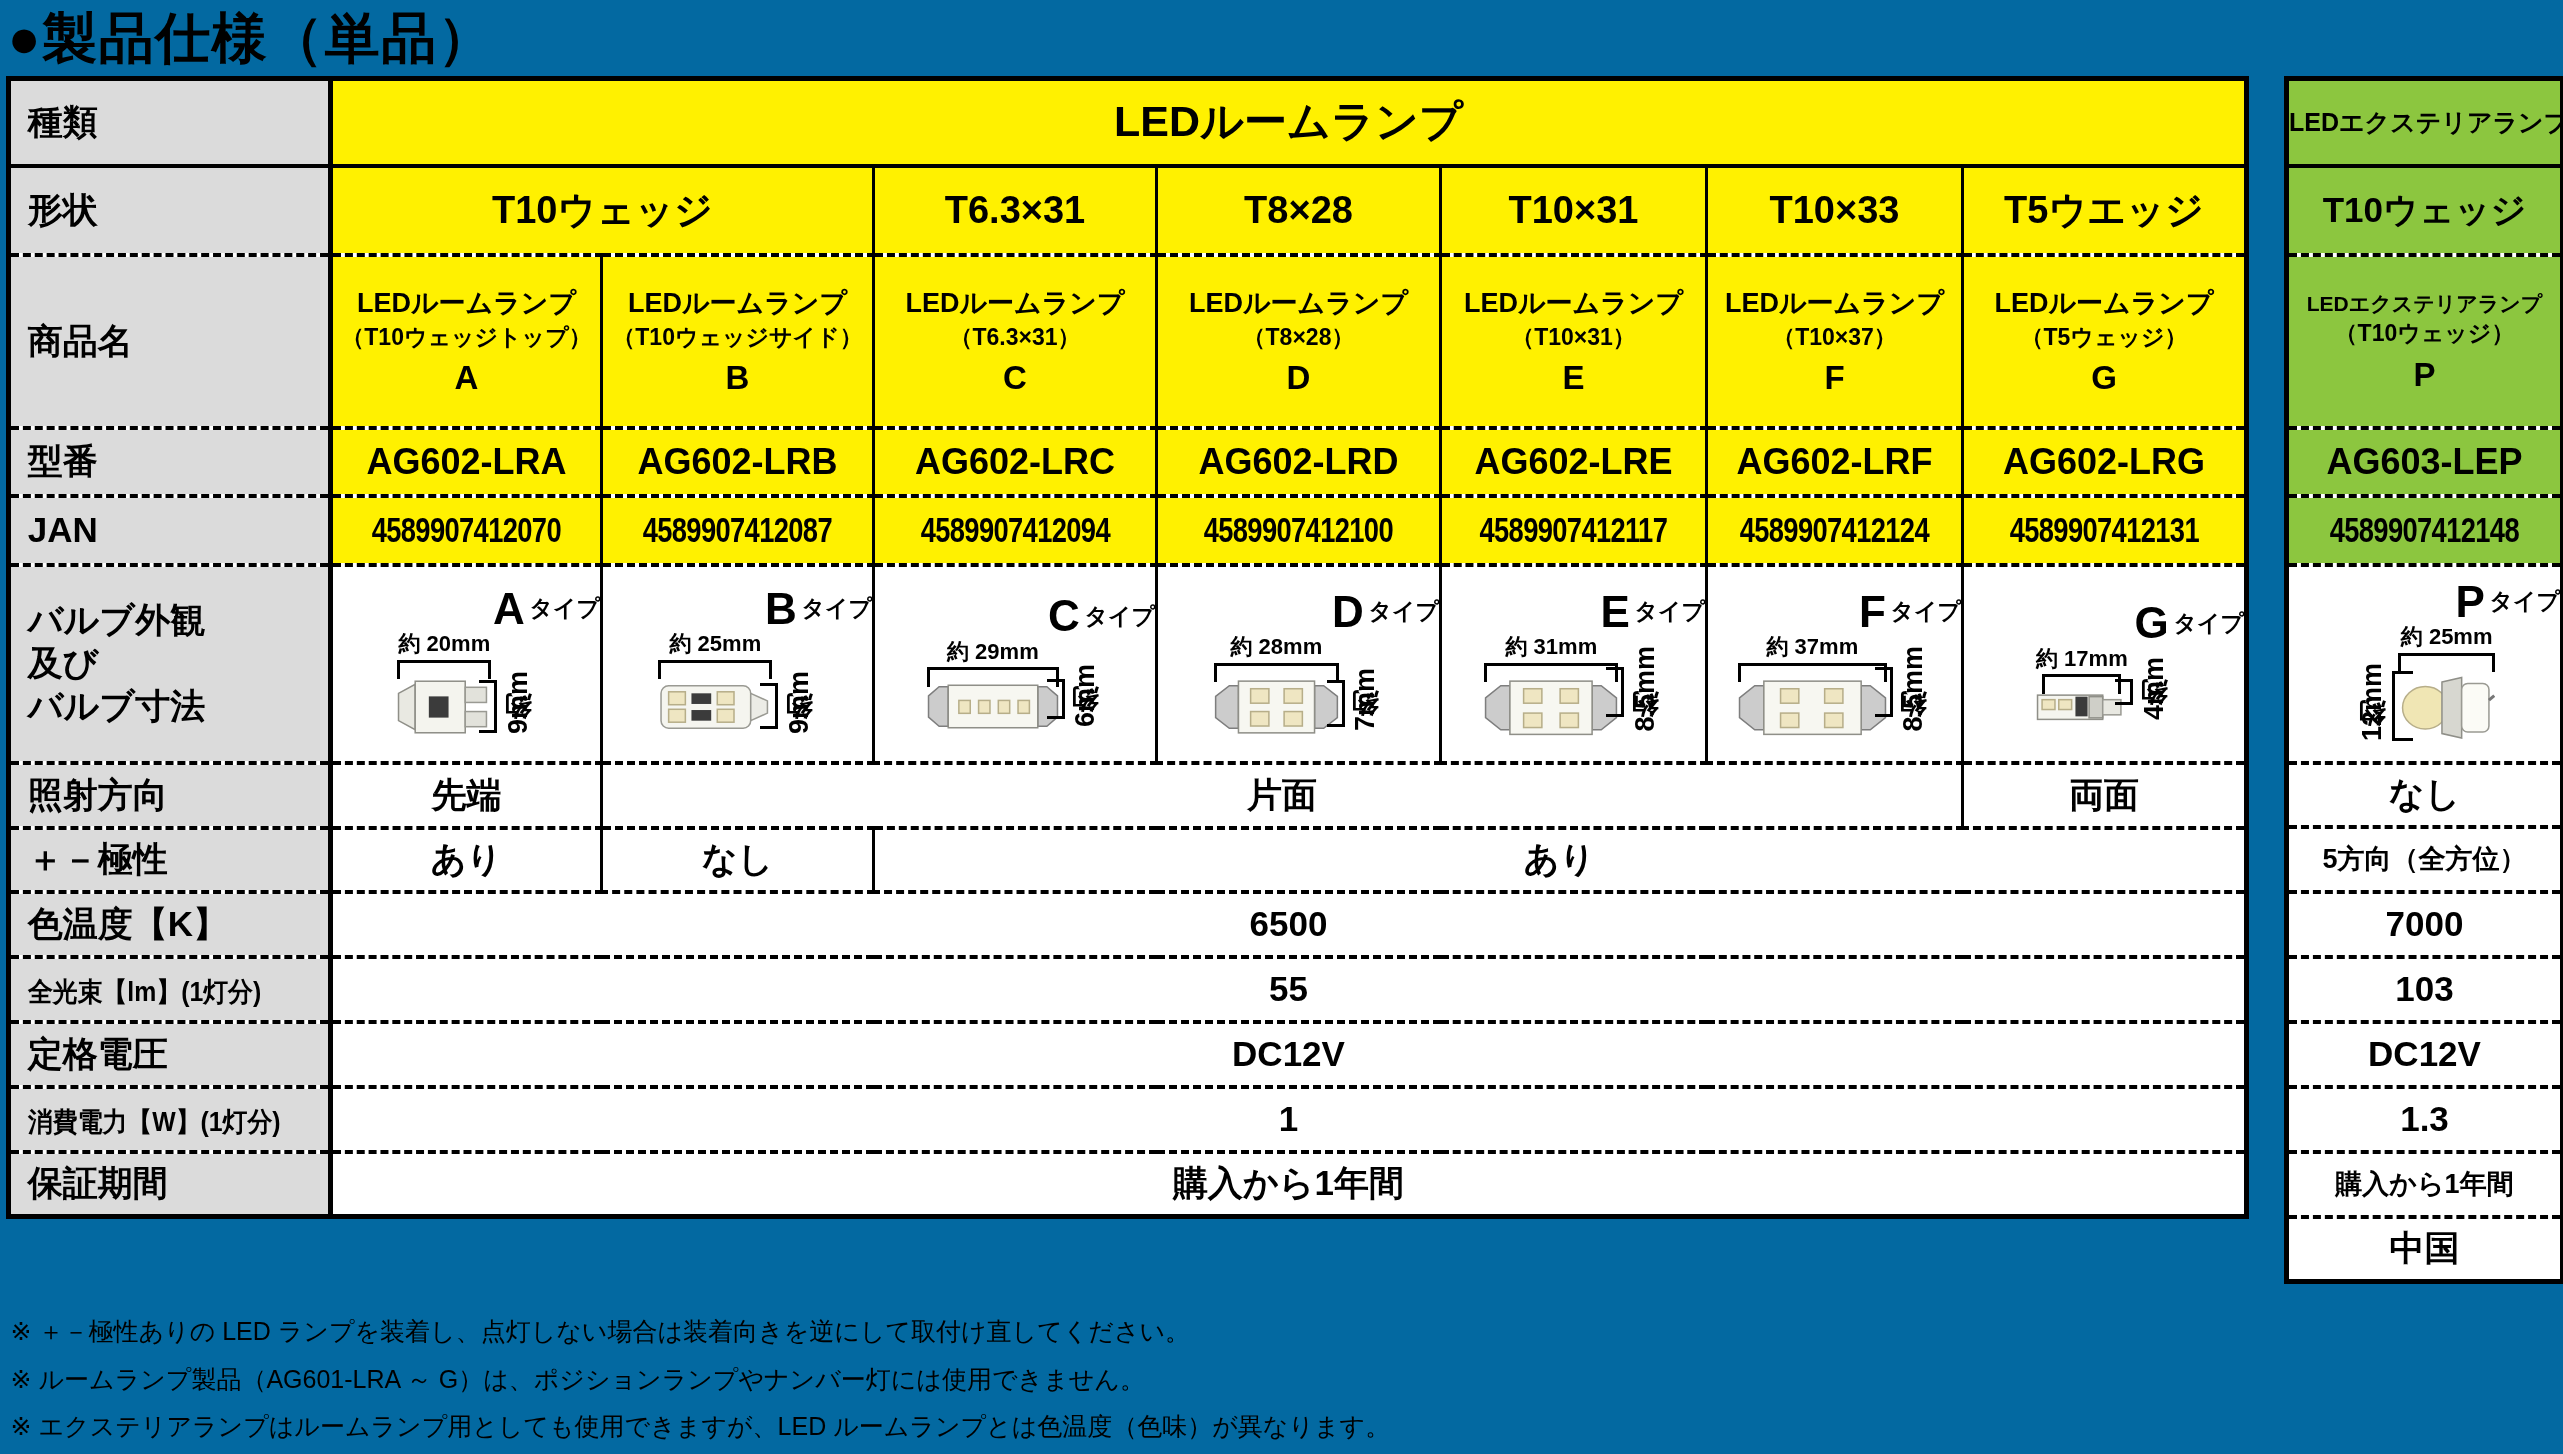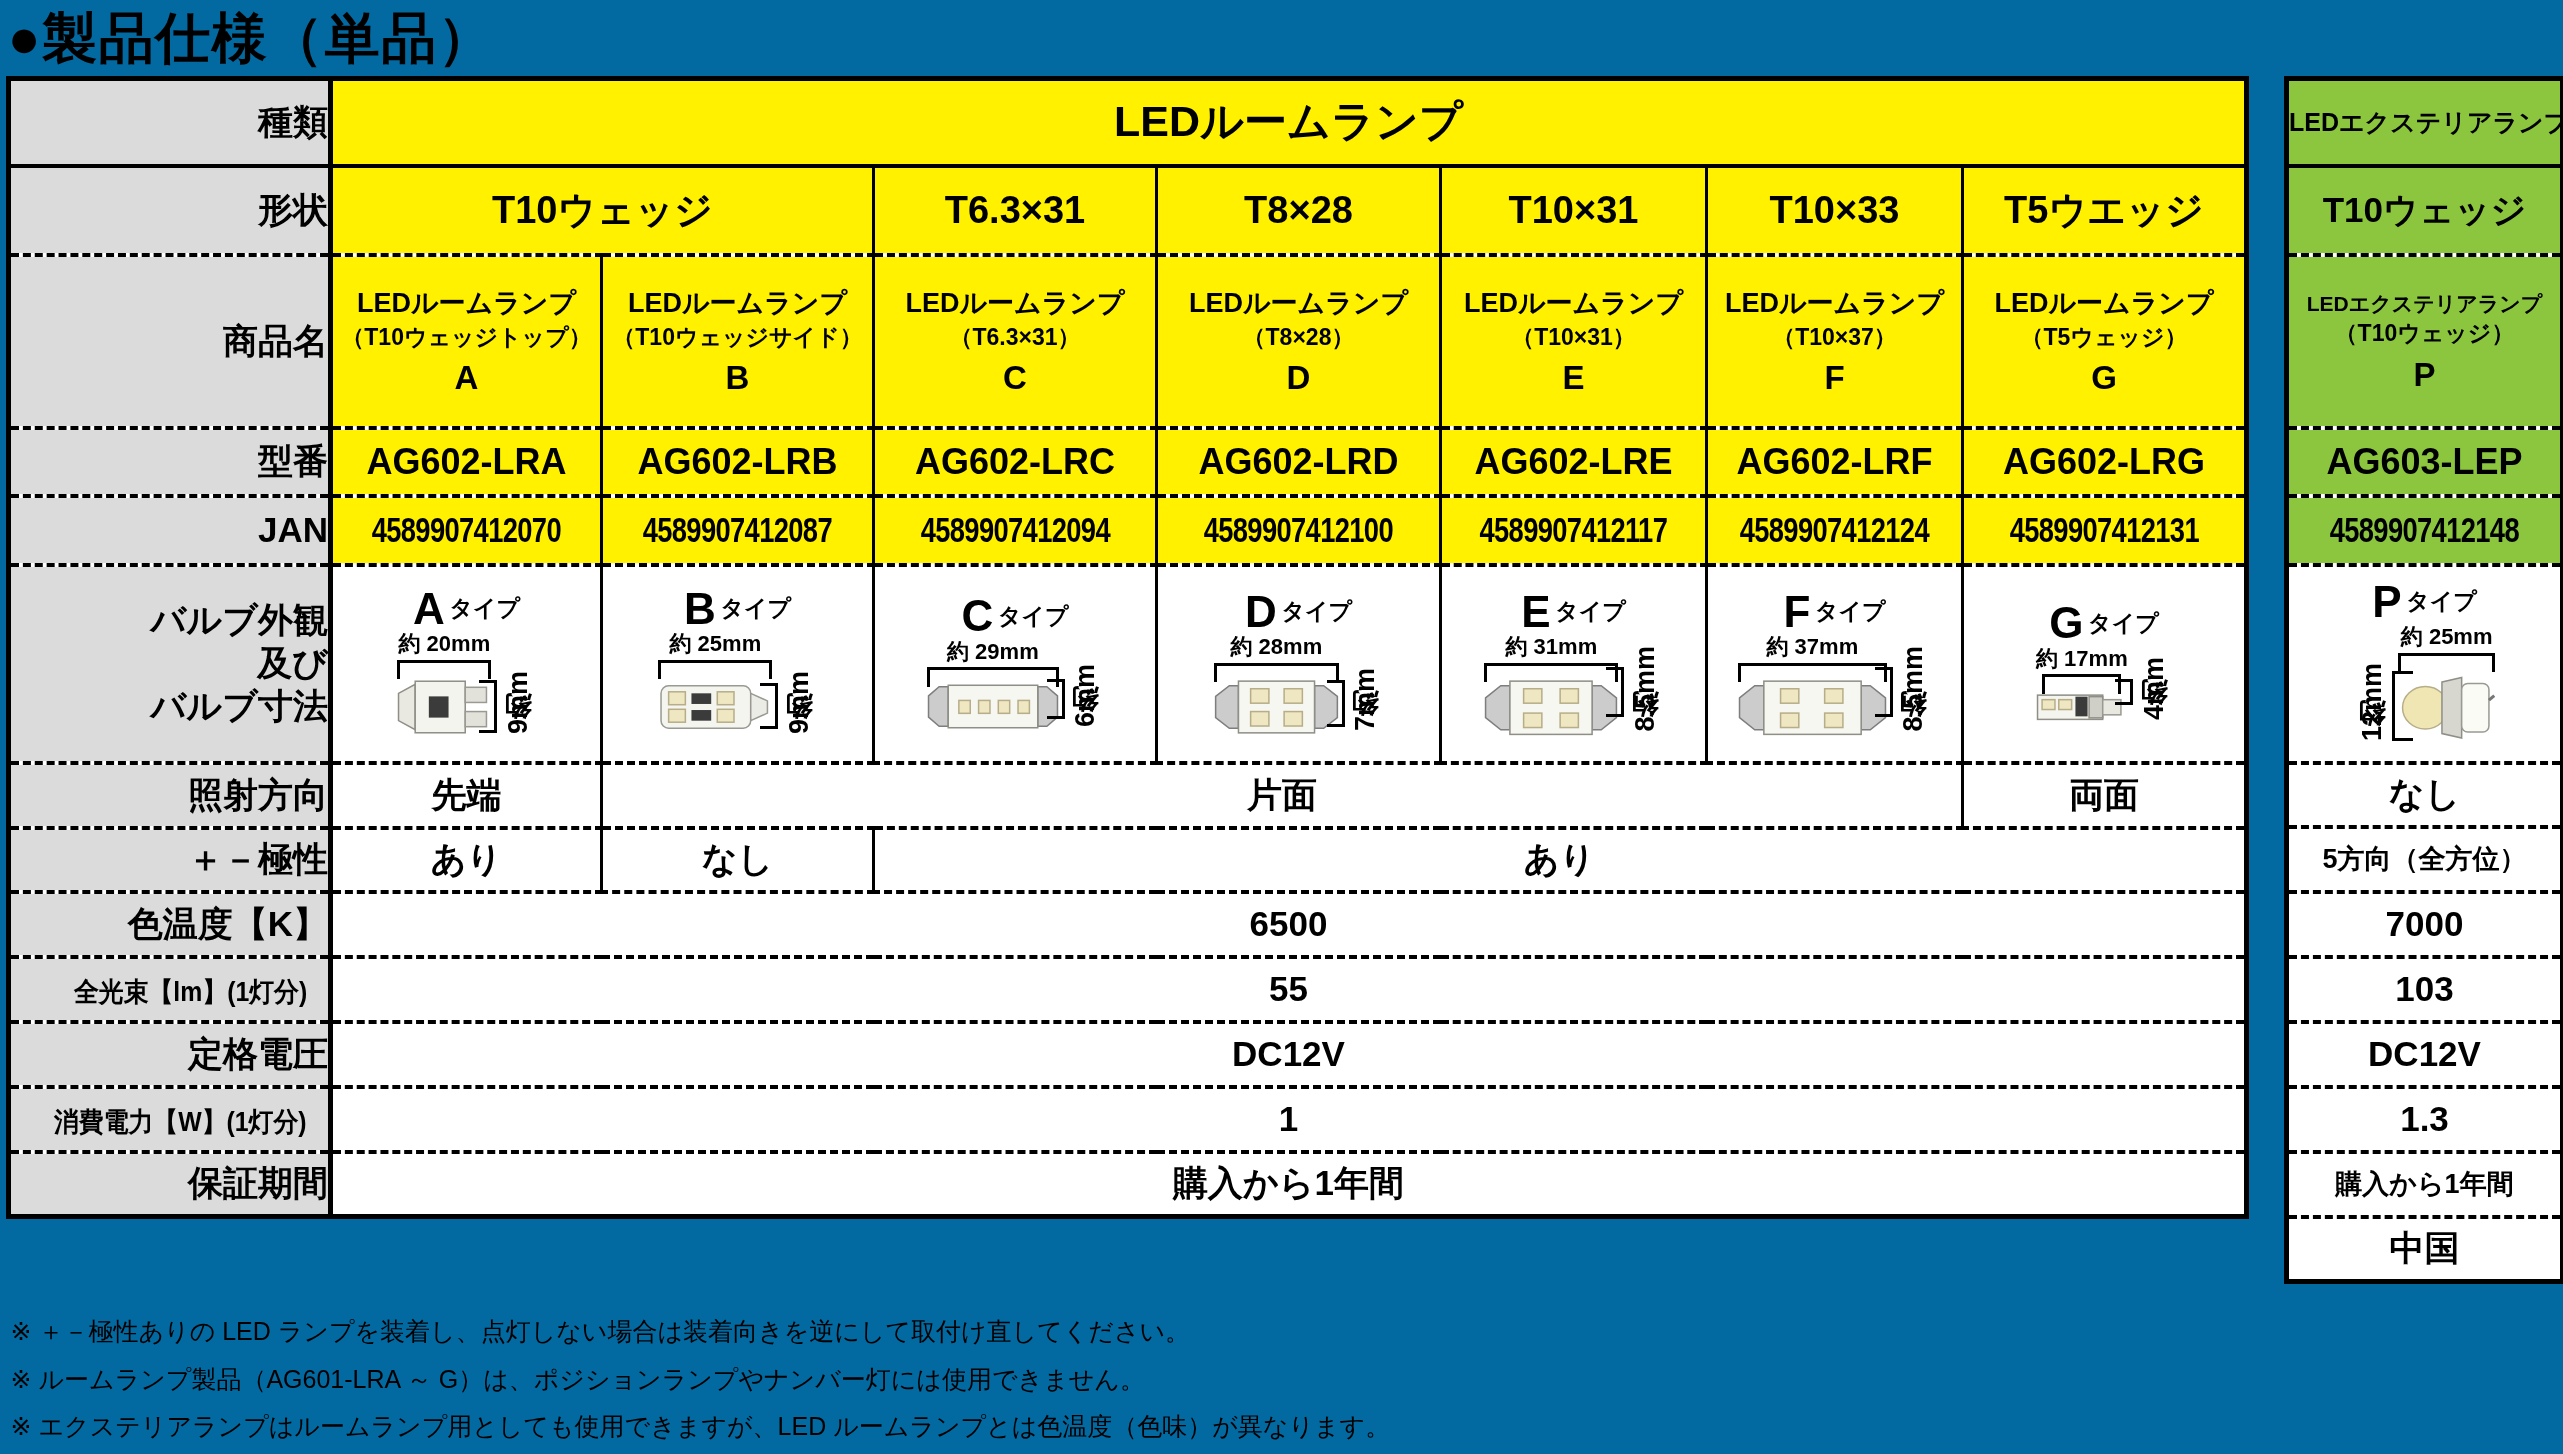--- a/index.html
+++ b/index.html
@@ -10,7 +10,7 @@
   table.spec{position:absolute;border-collapse:collapse;table-layout:fixed;
              border:5.3px solid #000;background:#fff;}
   td{padding:0;text-align:center;vertical-align:middle;overflow:hidden;font-weight:600;}
-  td.lbl{background:#dbdbdb;text-align:right;padding-left:16.7px;font-weight:700;
+  td.lbl{background:#dbdbdb;text-align:left;padding-left:16.7px;font-weight:700;
          border-right:5.3px solid #000;font-size:35px;line-height:1.22;}
   td.lbl .small-lbl{font-size:27px;display:inline-block;transform:scaleX(.92);transform-origin:left center;white-space:nowrap;}
   tr.rsolid>td{border-top:4.6px solid #000;}

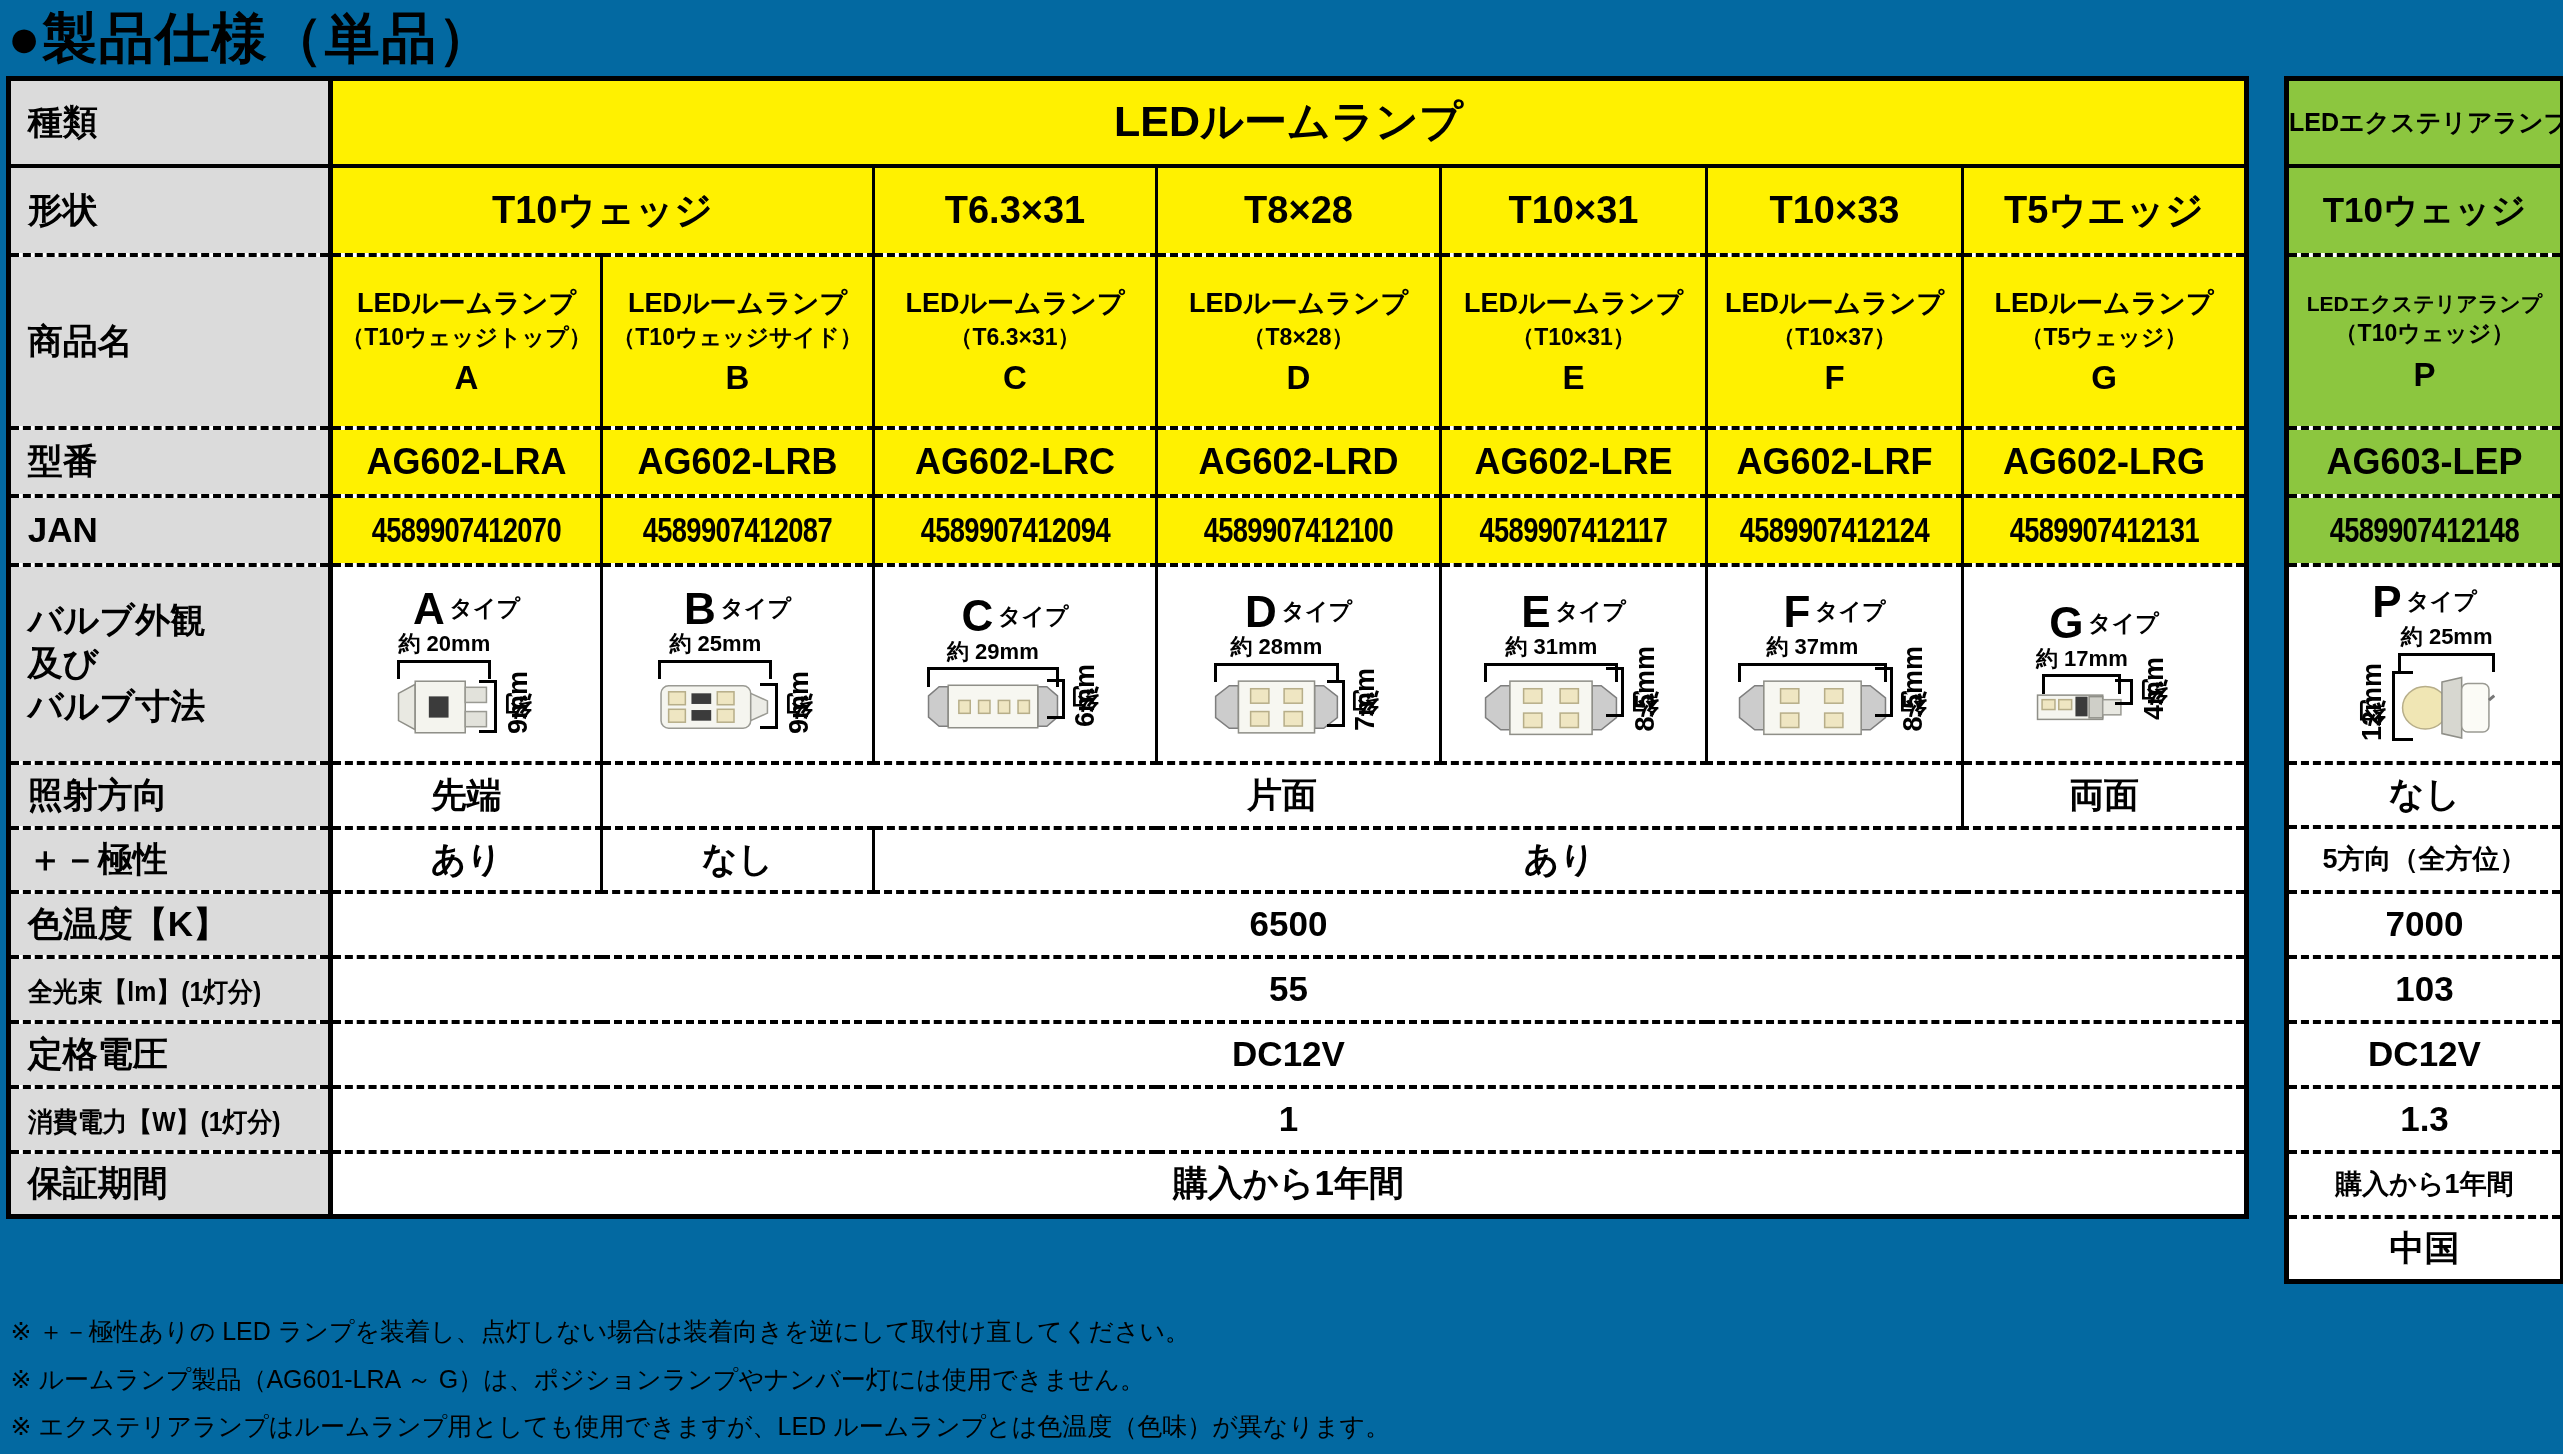--- a/index.html
+++ b/index.html
@@ -33,7 +33,7 @@
   .val{font-size:35px;white-space:nowrap;}
   .val-sm{font-size:27px;white-space:nowrap;}
 
-  .typ{margin-top:4.6px;line-height:1;}
+  .typ{margin-top:4.6px;line-height:1;text-align:right;}
   .typ .tl{font-size:44px;font-weight:800;}
   .typ .ts{font-size:23px;font-weight:800;position:relative;top:-7.6px;margin-left:4.6px;}
 

